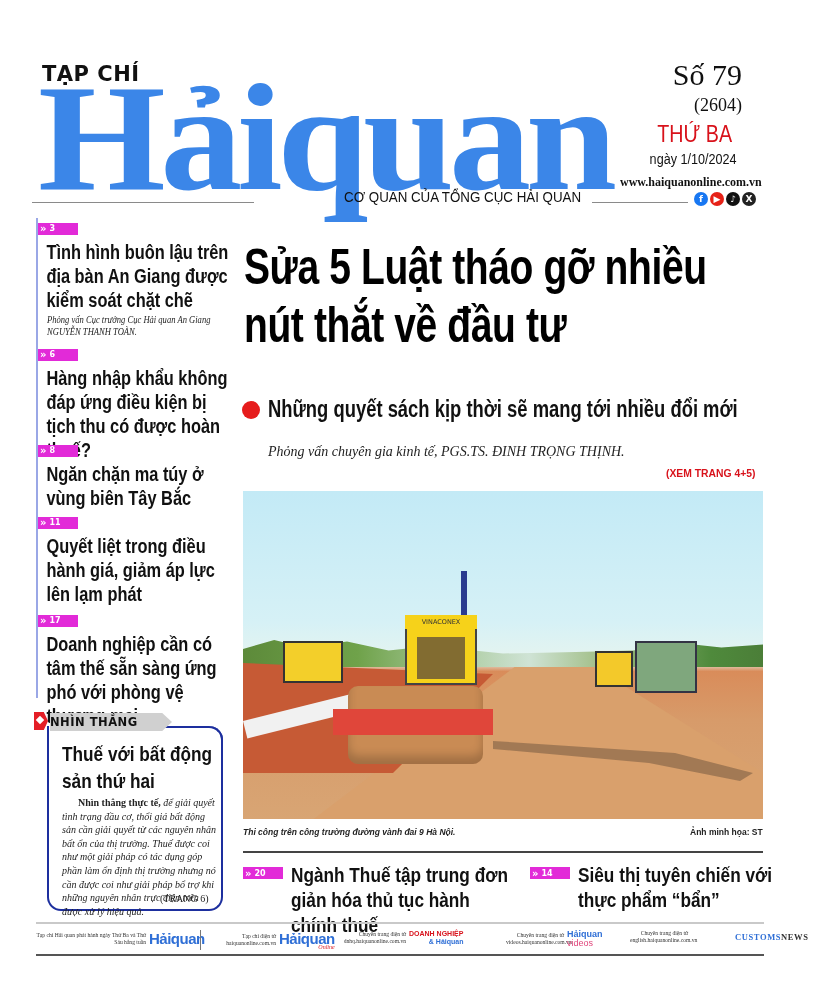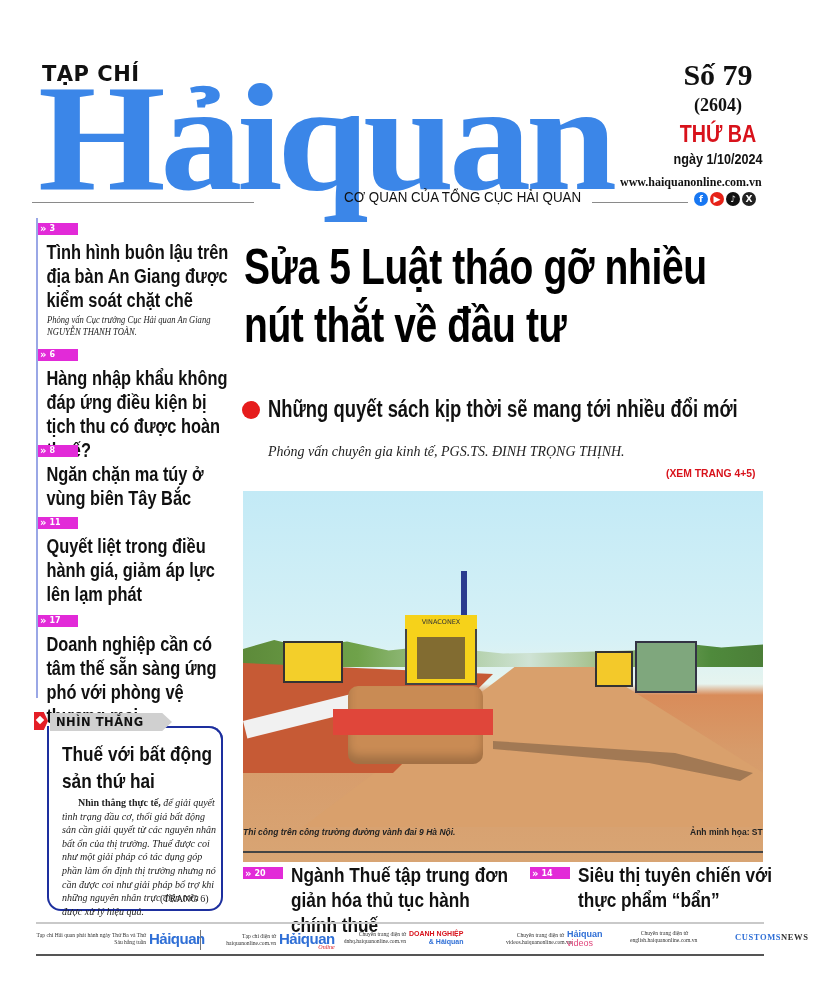--- a/index.html
+++ b/index.html
@@ -13,7 +13,7 @@
   .rule-l { position: absolute; left: 32px; top: 202px; width: 222px; height: 1px; background: #8a8a8a; }
   .rule-r { position: absolute; left: 592px; top: 202px; width: 96px; height: 1px; background: #8a8a8a; }
 
-  .issue { position: absolute; left: 663px; top: 58px; width: 110px; text-align: center; font-family: "Liberation Serif", serif; font-weight: bold; }
+  .issue { position: absolute; left: 632px; top: 58px; width: 110px; text-align: right; font-family: "Liberation Serif", serif; font-weight: normal; }
   .issue .so { font-size: 30px; line-height: 34px; color: #111; }
   .issue .num { font-size: 18px; line-height: 26px; color: #111; }
   .issue .day { font-family: "Liberation Sans", sans-serif; font-size: 24px; line-height: 32px; color: #d8121b; transform: scaleX(0.82); }

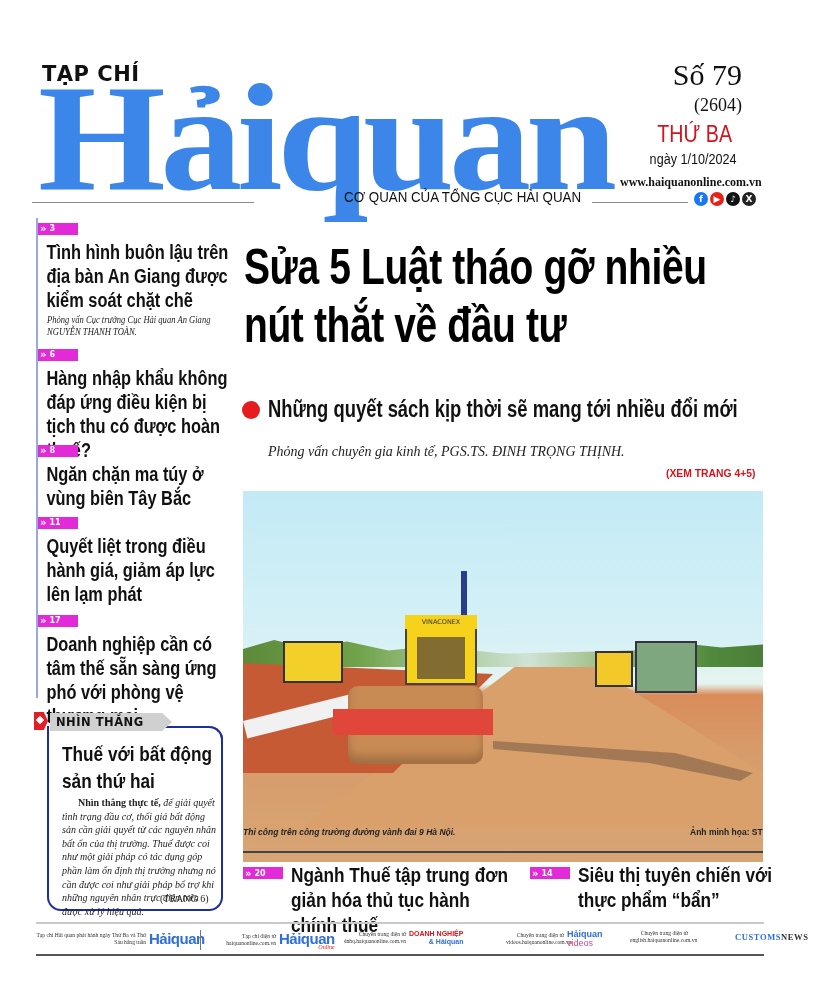--- a/index.html
+++ b/index.html
@@ -54,7 +54,7 @@
   .seepage { position: absolute; left: 666px; top: 467px; font-family: "Liberation Sans", sans-serif; font-weight: bold; font-size: 11.5px; color: #d8121b; transform: scaleX(0.9); transform-origin: left top; white-space: nowrap; }
 
   
-  .photo { position: absolute; left: 243px; top: 491px; width: 520px; height: 371px; overflow: hidden; background: linear-gradient(180deg, #c3eaf6 0%, #d6f1f6 40%, #e6f4ef 52%, #d98c5a 55%, #d79b6a 70%, #d8a574 100%); }
+  .photo { position: absolute; left: 243px; top: 491px; width: 520px; height: 328px; overflow: hidden; background: linear-gradient(180deg, #c3eaf6 0%, #d6f1f6 40%, #e6f4ef 52%, #d98c5a 55%, #d79b6a 70%, #d8a574 100%); }
   .photo .trees { position: absolute; left: 0; top: 146px; width: 520px; height: 30px; background: linear-gradient(90deg, #5d8a3a 0%, #6fa24a 22%, #a8c99a 40%, #cfe3d5 55%, #9dbb80 70%, #4f8a3c 90%, #4b7e38 100%); clip-path: polygon(0 40%, 6% 10%, 12% 35%, 20% 15%, 28% 45%, 36% 30%, 50% 55%, 64% 50%, 75% 45%, 84% 20%, 92% 35%, 100% 25%, 100% 100%, 0 100%); }
   .photo .dirt-l { position: absolute; left: 0; top: 172px; width: 250px; height: 110px; background: #c65a35; clip-path: polygon(0 0, 100% 10%, 60% 100%, 0 100%); }
   .photo .road { position: absolute; left: 60px; top: 176px; width: 470px; height: 160px; background: #d9a06c; clip-path: polygon(45% 0, 62% 0, 100% 70%, 100% 100%, 0 100%); }

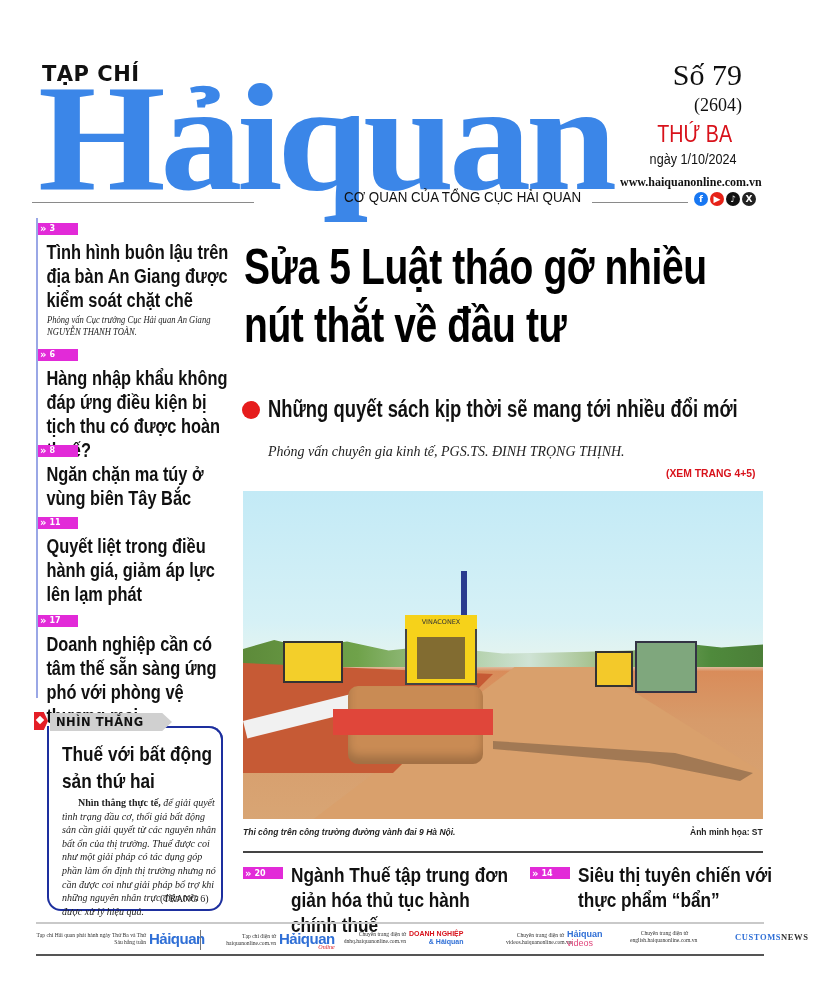--- a/index.html
+++ b/index.html
@@ -37,7 +37,7 @@
   
   .nt-badge { position: absolute; left: 34px; top: 712px; width: 14px; height: 18px; background: #e41e26; clip-path: polygon(0 0, 70% 0, 100% 50%, 70% 100%, 0 100%); }
   .nt-badge::after { content: ""; position: absolute; left: 3px; top: 5px; width: 6px; height: 6px; background: #fff; transform: rotate(45deg); }
-  .nt-label { position: absolute; left: 50px; top: 713px; width: 122px; height: 18px; background: #d0d0d0; clip-path: polygon(0 0, 92% 0, 100% 50%, 92% 100%, 0 100%); font-family: "DejaVu Sans", sans-serif; font-weight: bold; font-size: 11.5px; line-height: 18px; padding-left: 6px; color: #111; letter-spacing: 0.5px; }
+  .nt-label { position: absolute; left: 50px; top: 713px; width: 122px; height: 18px; background: #d0d0d0; clip-path: polygon(0 0, 92% 0, 100% 50%, 92% 100%, 0 100%); font-family: "DejaVu Sans", sans-serif; font-weight: bold; font-size: 11.5px; line-height: 18px; color: #111; letter-spacing: 0.5px; }
   .nt-box { position: absolute; left: 47px; top: 726px; width: 176px; height: 185px; border: 2px solid #1d2f9e; border-top: none; border-radius: 0 14px 14px 14px; }
   .nt-box::before { content: ""; position: absolute; right: -2px; top: 0; width: 56px; height: 14px; border-top: 2px solid #1d2f9e; border-right: 2px solid #1d2f9e; border-radius: 0 14px 0 0; }
   .nt-title { position: absolute; left: 62px; top: 740px; font-family: "Liberation Sans", sans-serif; font-weight: bold; font-size: 21px; line-height: 27px; transform: scaleX(0.82); transform-origin: left top; width: 200px; color: #111; }

